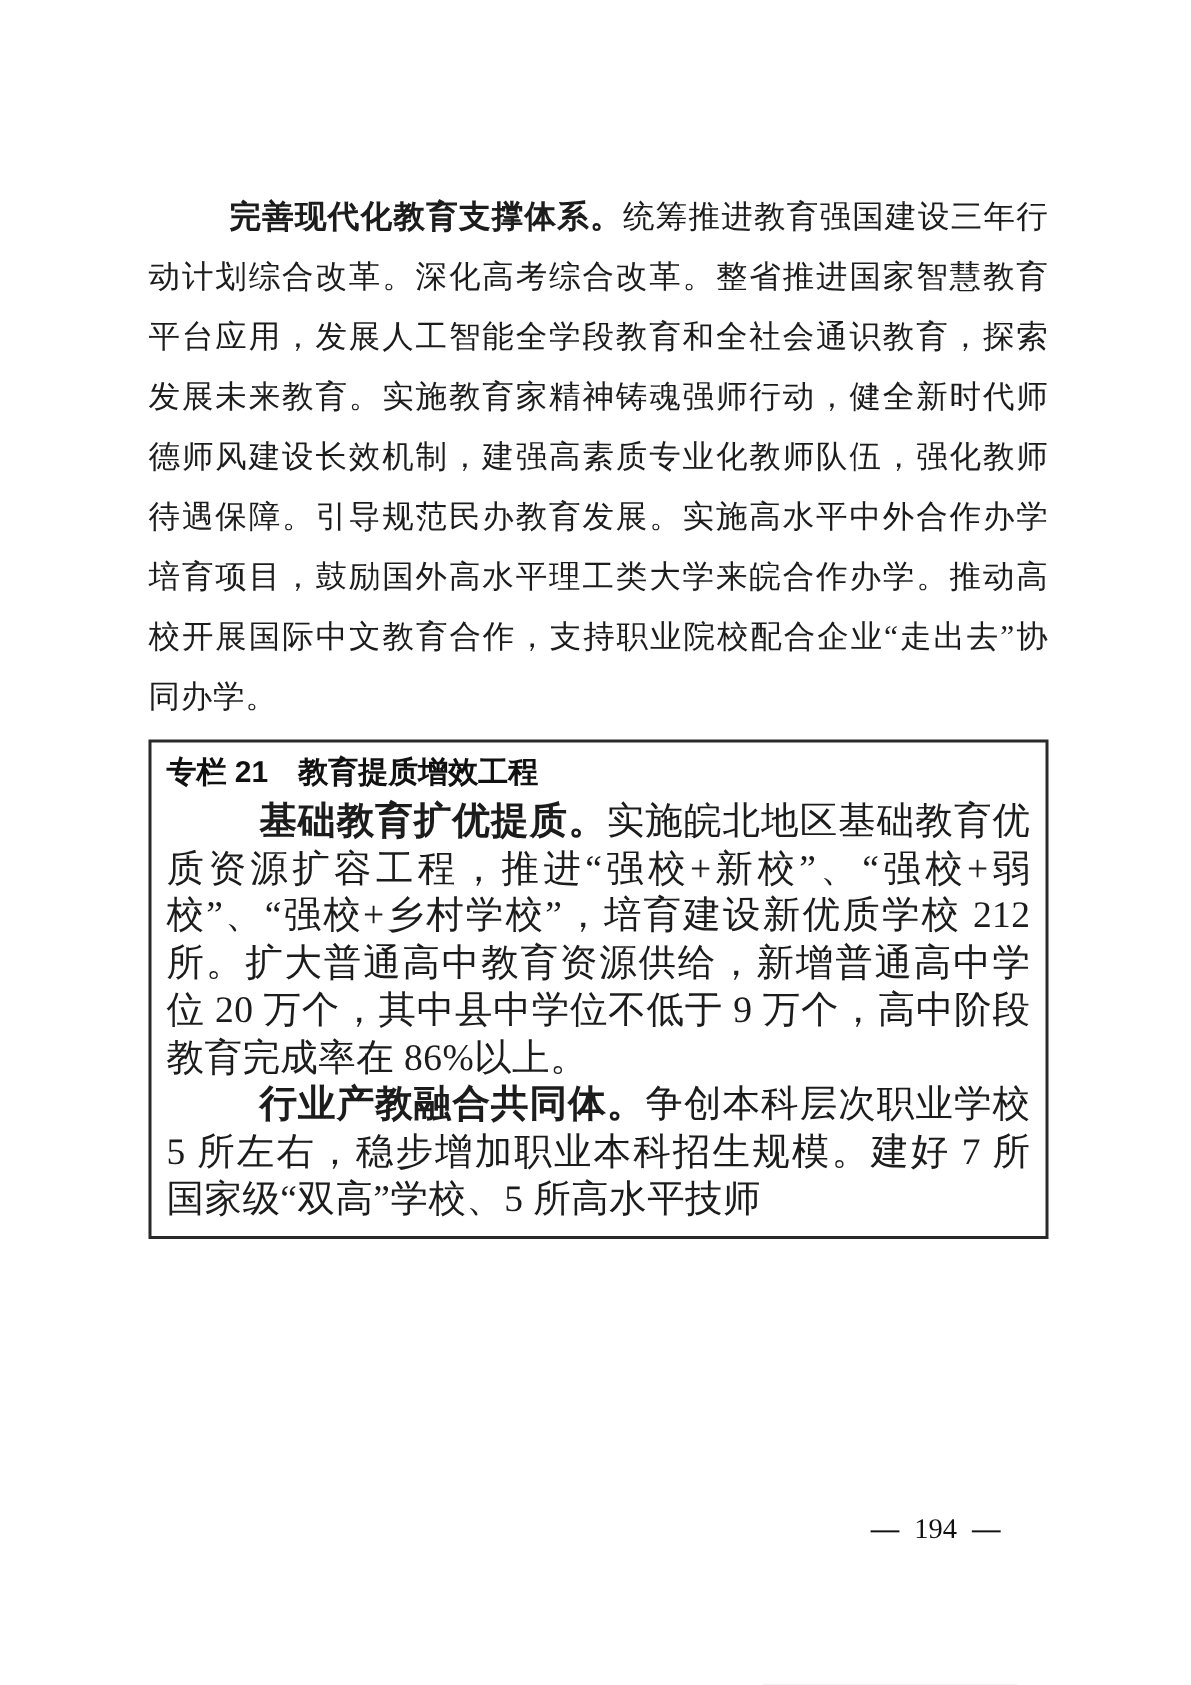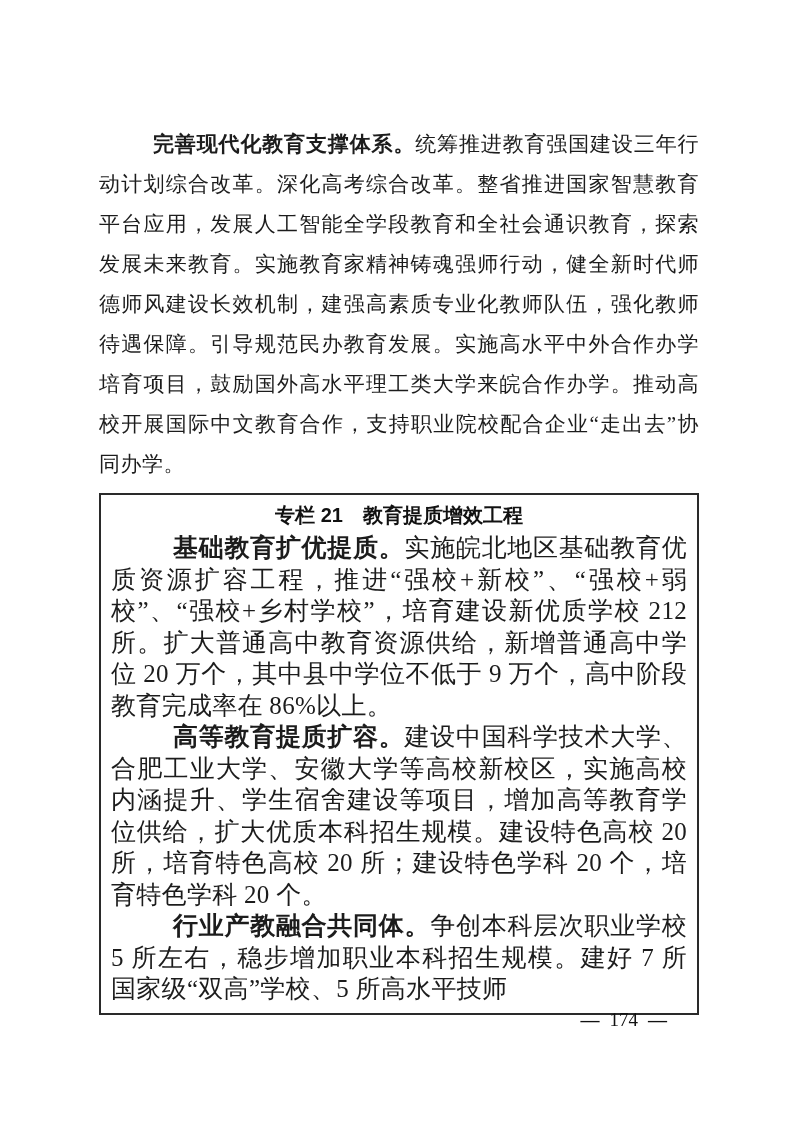--- a/index.html
+++ b/index.html
@@ -44,7 +44,7 @@
     box-sizing: border-box;
   }
   .panel-title {
-    text-align: center;
+    text-align: left;
     font-weight: bold;
     font-size: 20px;
     line-height: 34px;

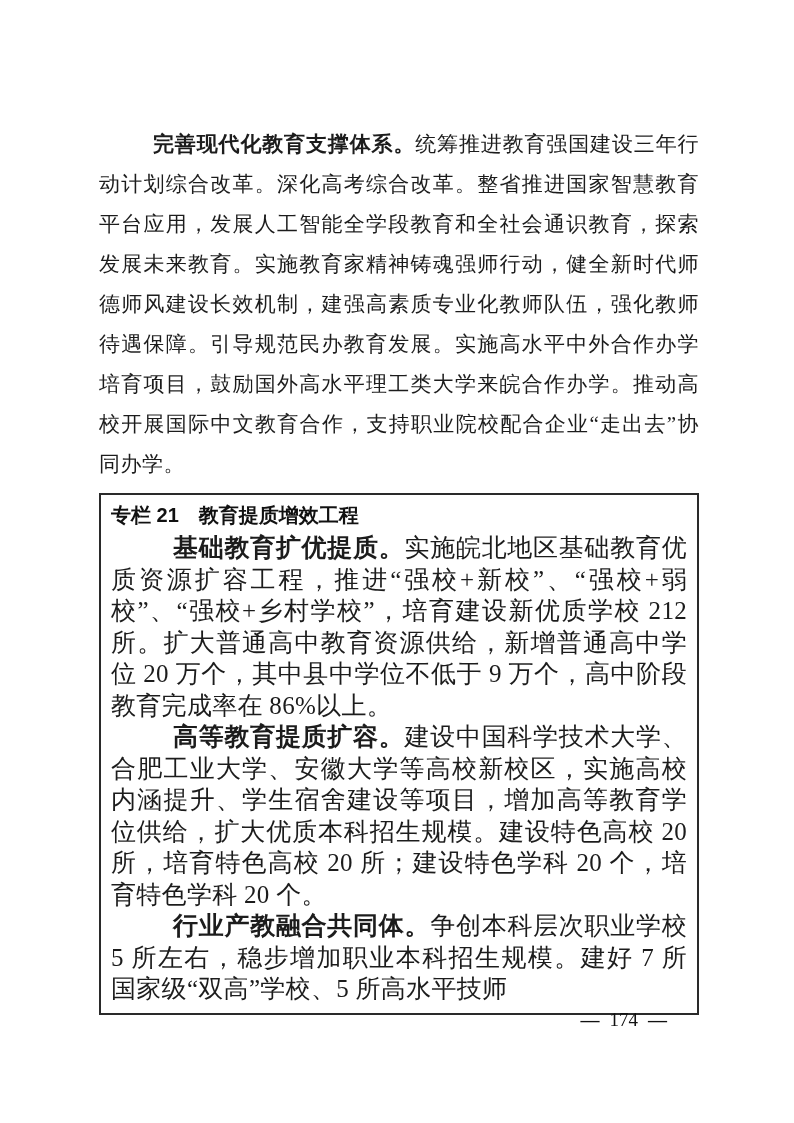--- a/index.html
+++ b/index.html
@@ -88,7 +88,6 @@
 
       <p class="panel-para"><span class="lead">基础教育扩优提质。</span><span>实施皖北地区基础教育优质资源扩容工程，推进“强校+新校”、“强校+弱校”、“强校+乡村学校”，培育建设新优质学校 212 所。扩大普通高中教育资源供给，新增普通高中学位 20 万个，其中县中学位不低于 9 万个，高中阶段教育完成率在 86%以上。</span></p>
 
-      <p class="panel-para"><span class="lead">高等教育提质扩容。</span><span>建设中国科学技术大学、合肥工业大学、安徽大学等高校新校区，实施高校内涵提升、学生宿舍建设等项目，增加高等教育学位供给，扩大优质本科招生规模。建设特色高校 20 所，培育特色高校 20 所；建设特色学科 20 个，培育特色学科 20 个。</span></p>
 
       <p class="panel-para"><span class="lead">行业产教融合共同体。</span><span>争创本科层次职业学校 5 所左右，稳步增加职业本科招生规模。建好 7 所国家级“双高”学校、5 所高水平技师</span></p>
     </div>

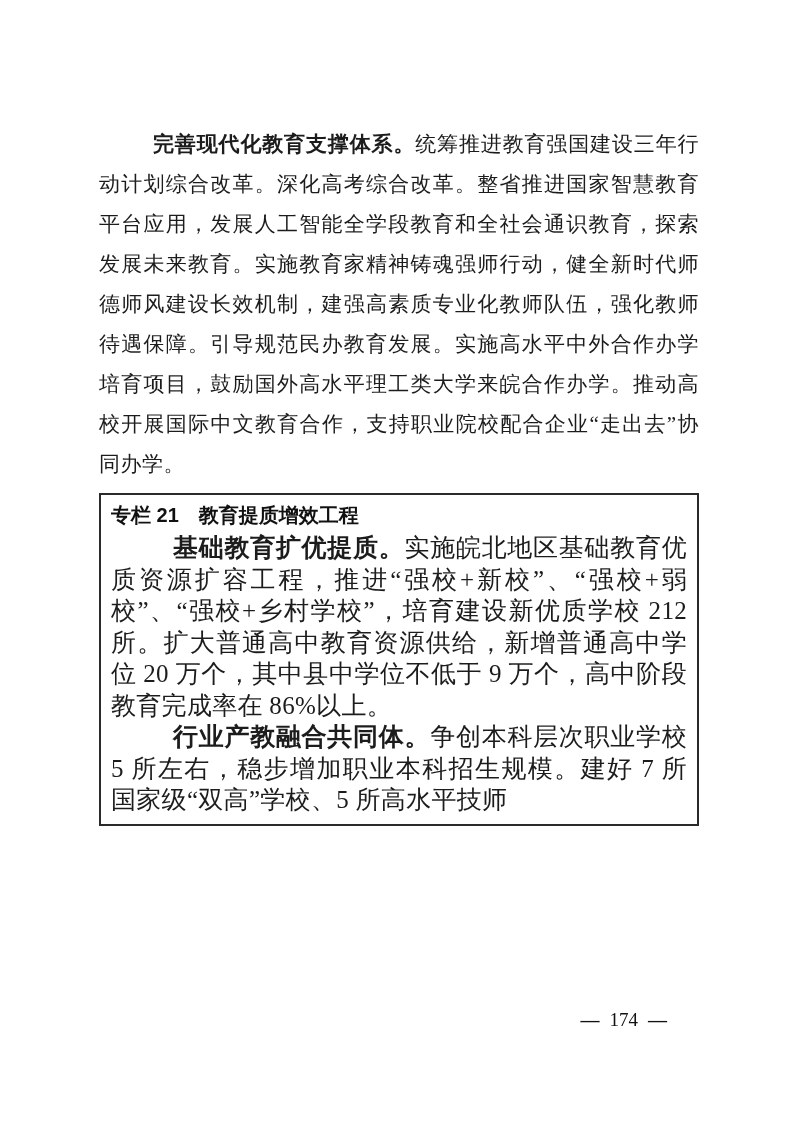--- a/index.html
+++ b/index.html
@@ -96,7 +96,7 @@
 
   <div class="page-footer">
     <span class="footer-dash">—</span>
-    <span>174</span>
+    <span>194</span>
     <span class="footer-dash">—</span>
   </div>
 </div>

